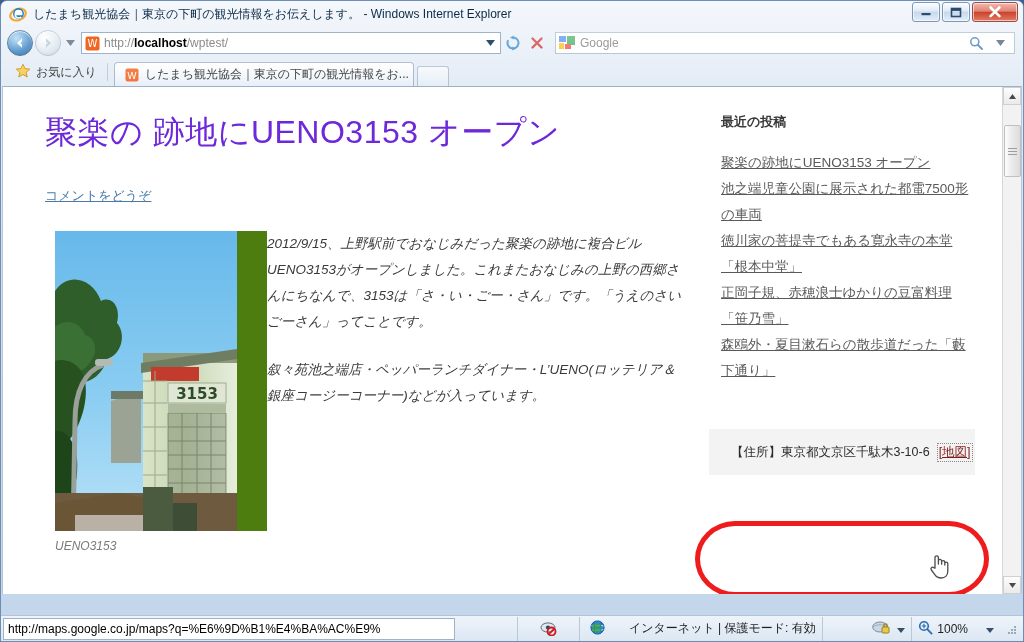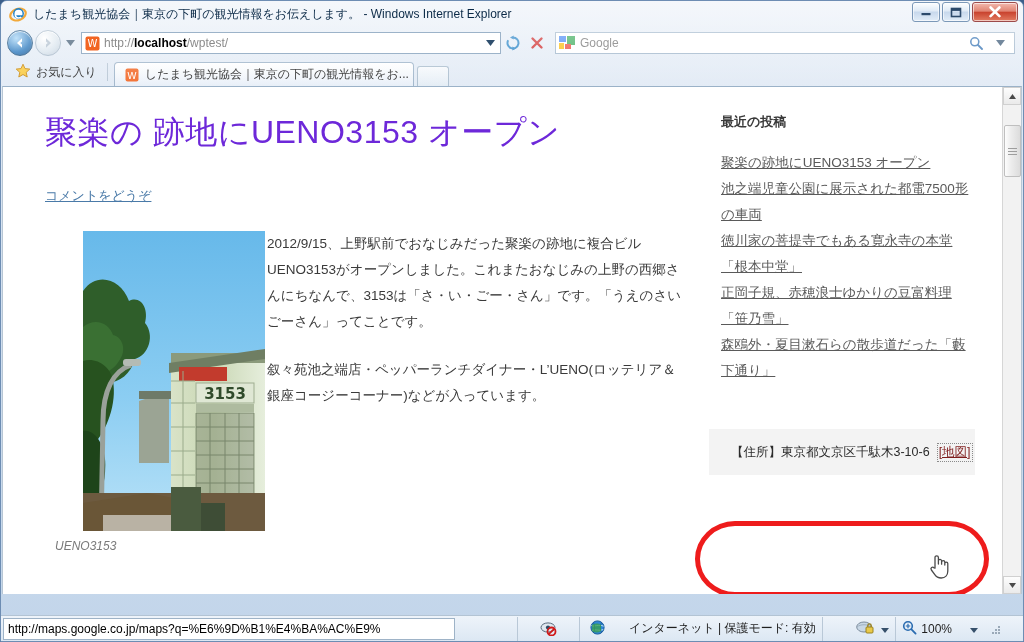--- a/index.html
+++ b/index.html
@@ -230,7 +230,7 @@
     line-height: 26px;
     color: #3a3a3a;
   }
-  .post-text p { margin: 0 0 22px 14px; }
+  .post-text p { margin: 0 0 22px 14px; font-style: italic; }
 
   
   #sidebar {

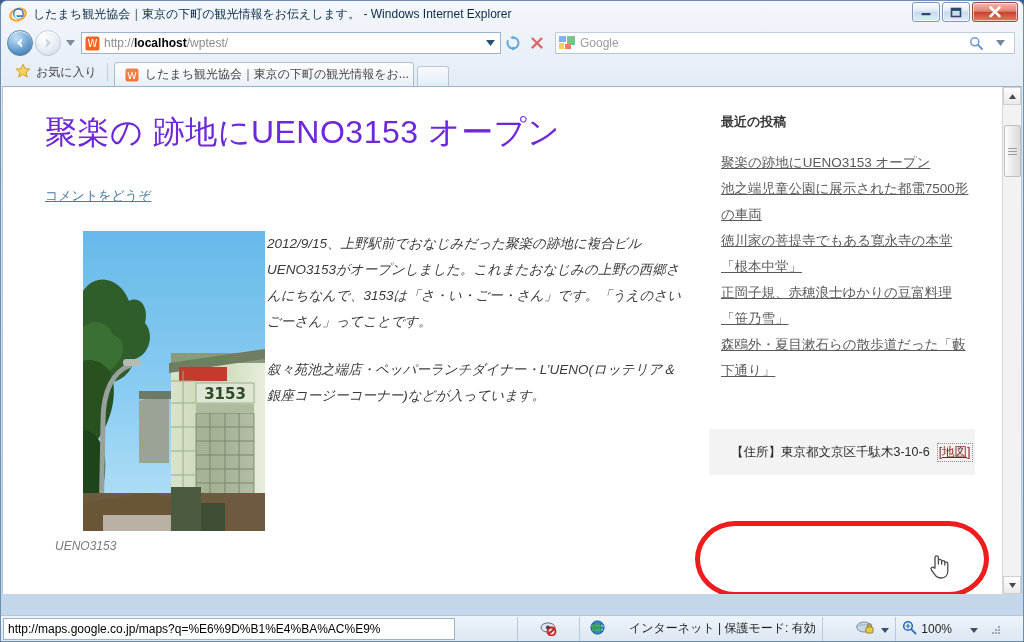--- a/index.html
+++ b/index.html
@@ -214,10 +214,9 @@
   }
   .post-photo {
     position:absolute; left: 10px; top: 0;
-    width: 182px; height: 300px;
+    width: 212px; height: 300px;
     overflow:hidden;
     background:#4d7c0f;
-    margin-left:28px;
   }
   .photo-cap {
     position:absolute; left:10px; top: 308px;

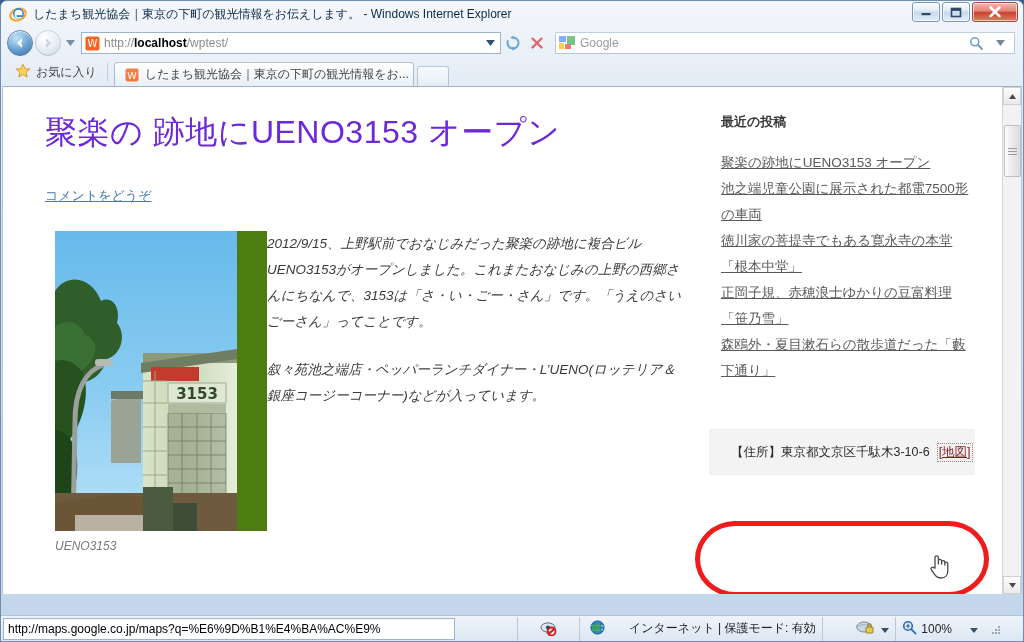--- a/index.html
+++ b/index.html
@@ -625,7 +625,7 @@
           </svg>
       </span>
     </div>
-    <div class="st-cell" id="st-zoom" style="border-right:none;padding-right:20px;">
+    <div class="st-cell" id="st-zoom" style="border-right:none;padding-right:4px;">
       <span>
         <svg width="15" height="15" viewBox="0 0 15 15">
           <circle cx="6" cy="6" r="4.3" fill="none" stroke="#2b6cb0" stroke-width="1.6"></circle>

